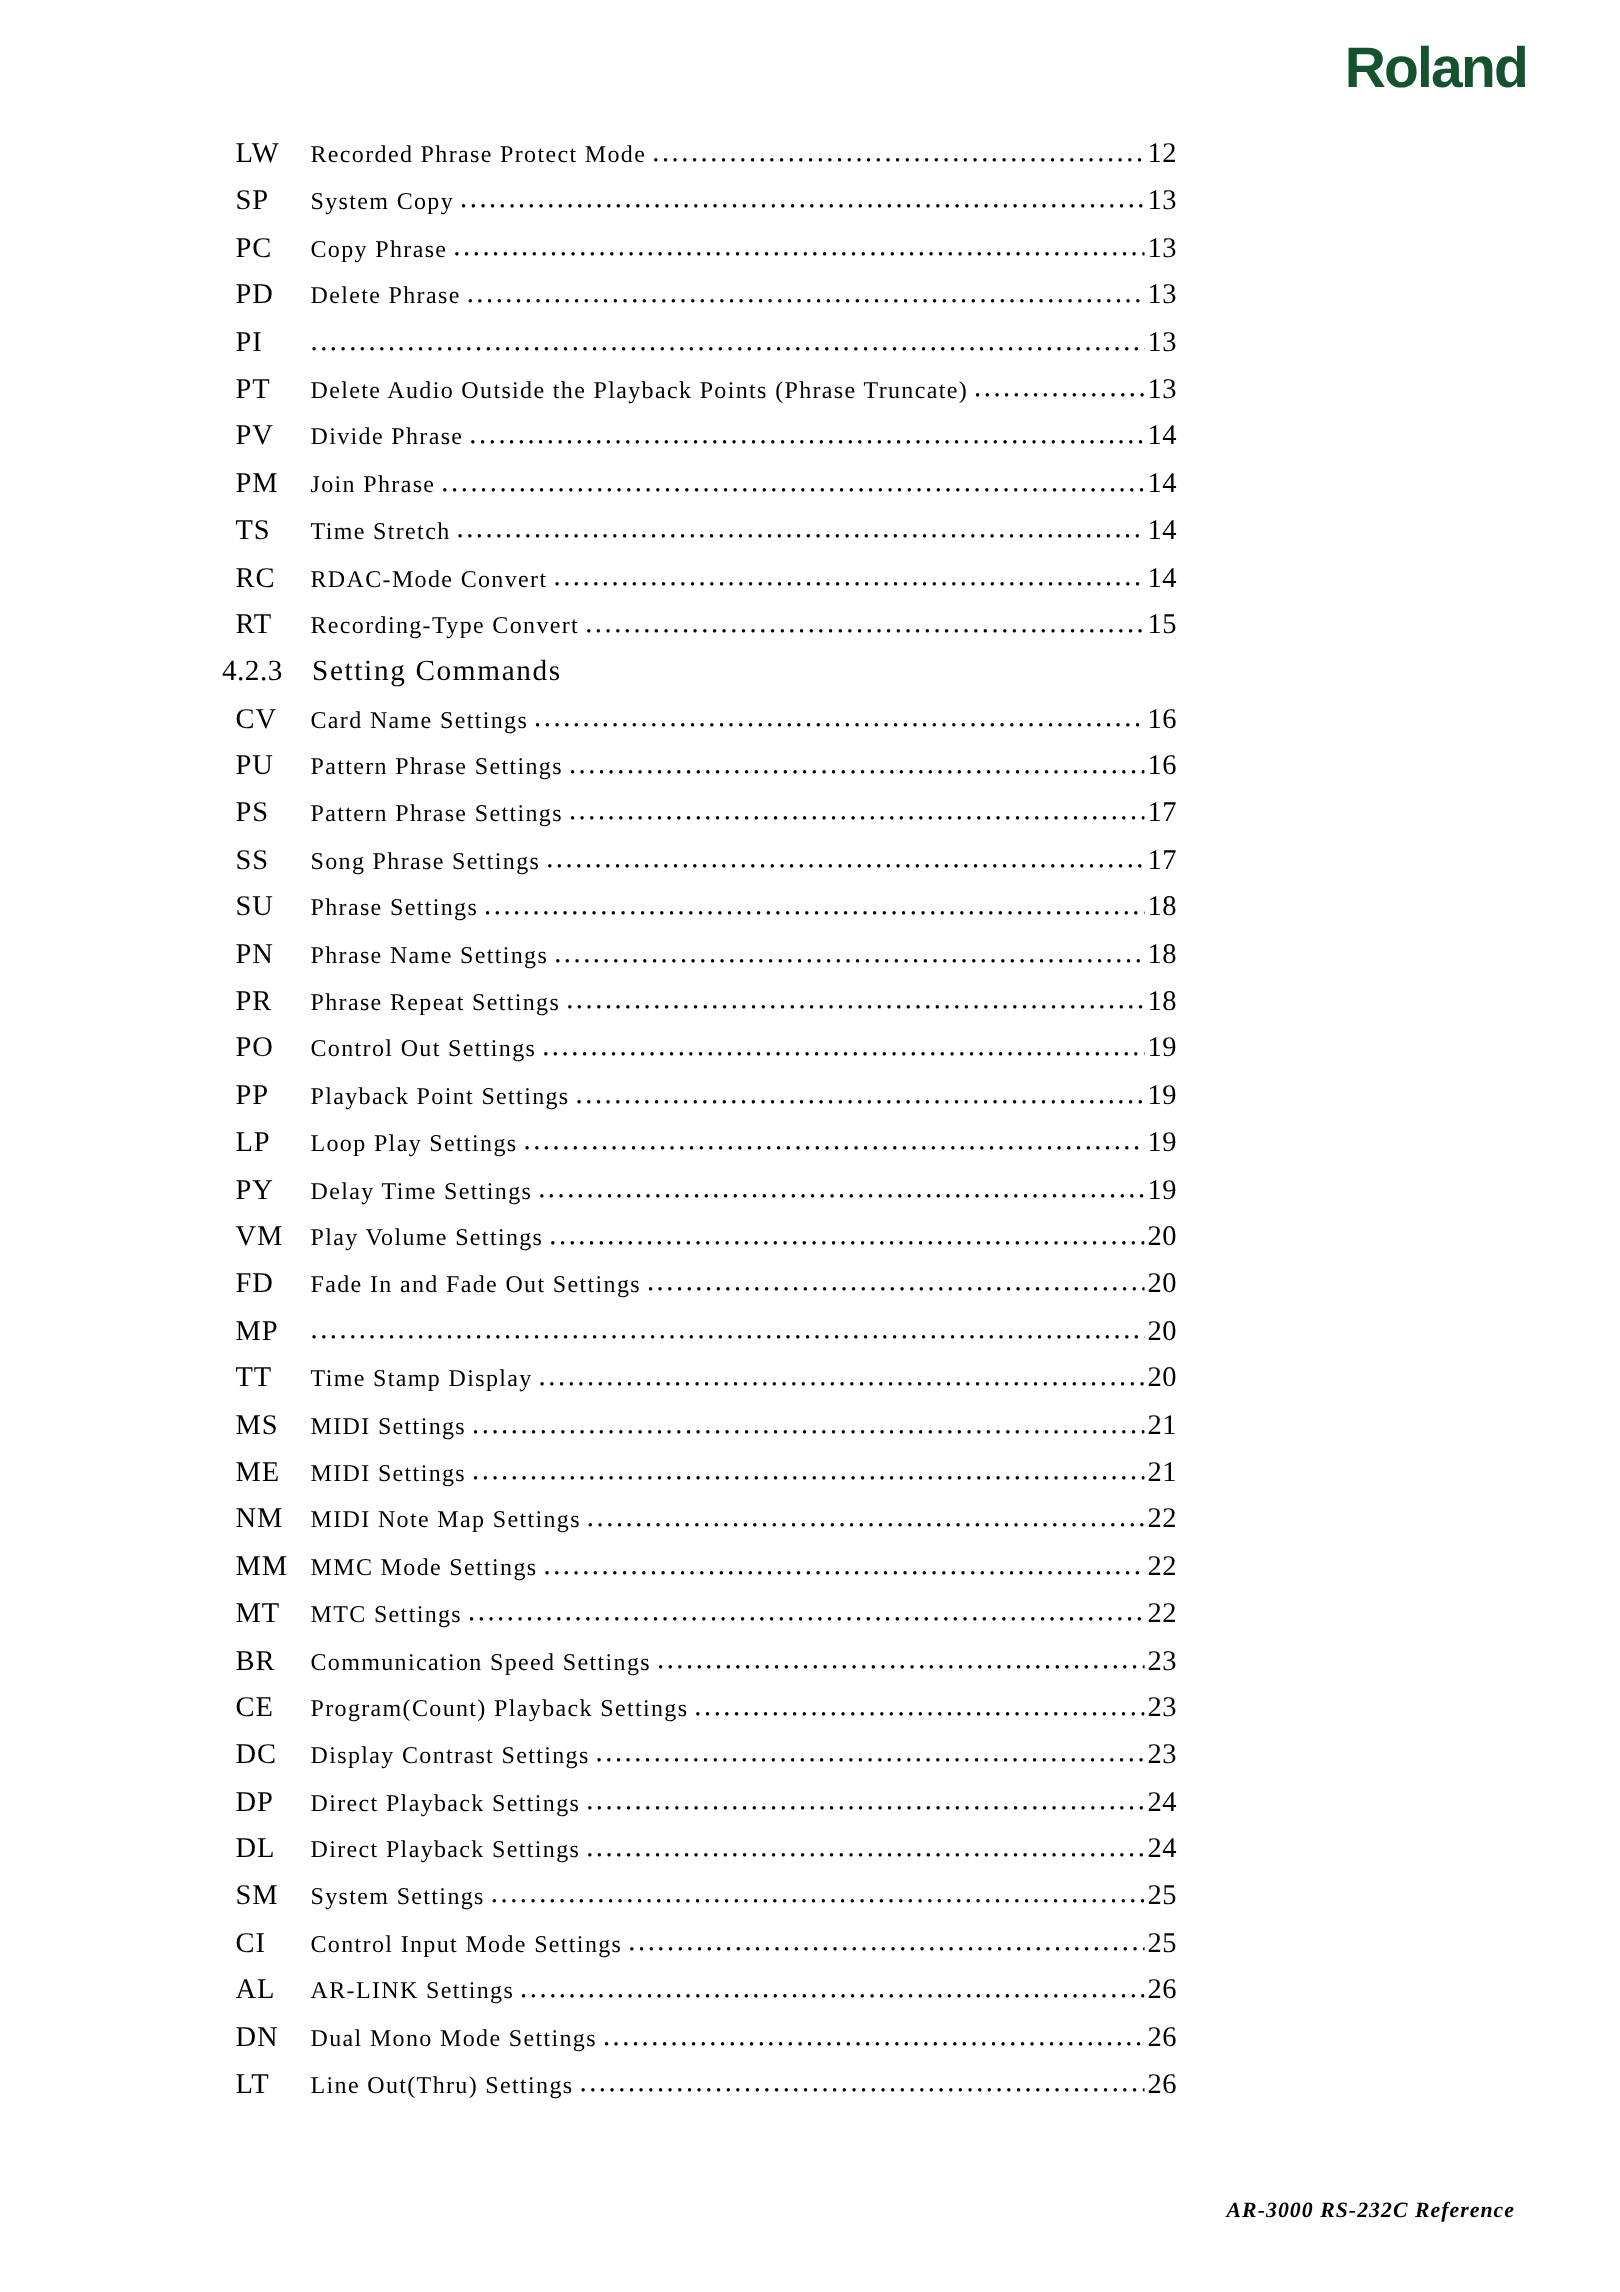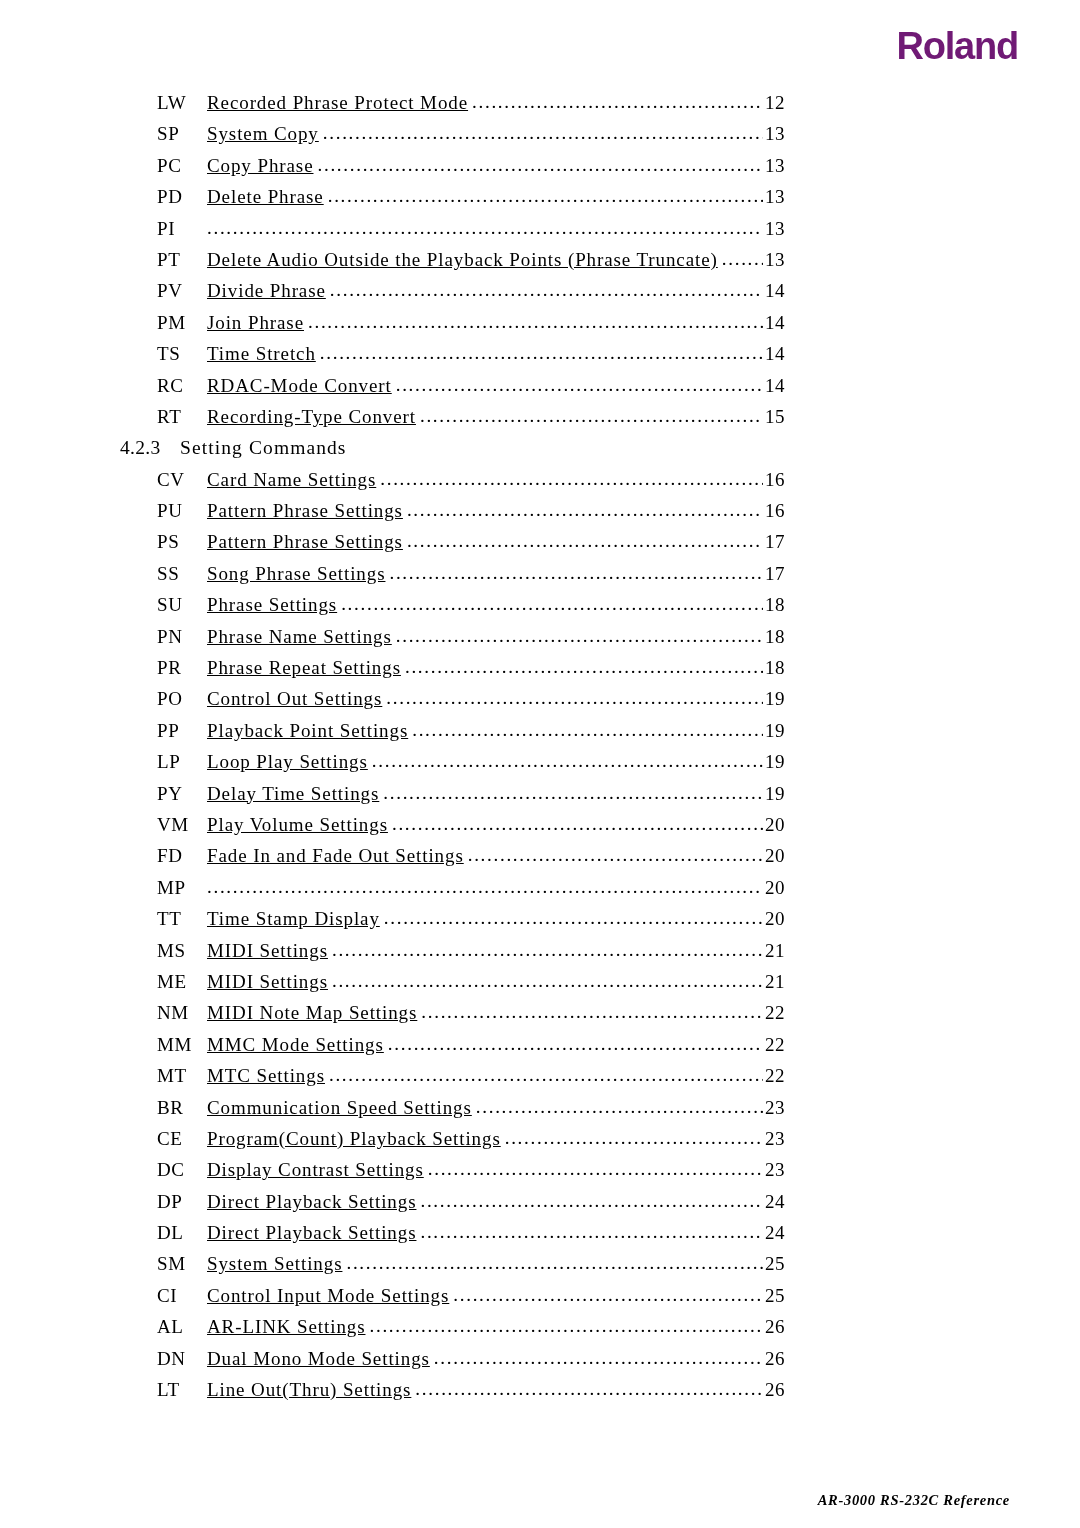--- a/index.html
+++ b/index.html
@@ -25,7 +25,7 @@
     font-size: 38px;
     font-weight: 700;
     letter-spacing: -1.2px;
-    color: #701a75;
+    color: #14532d;
     line-height: 1;
     user-select: none;
   }

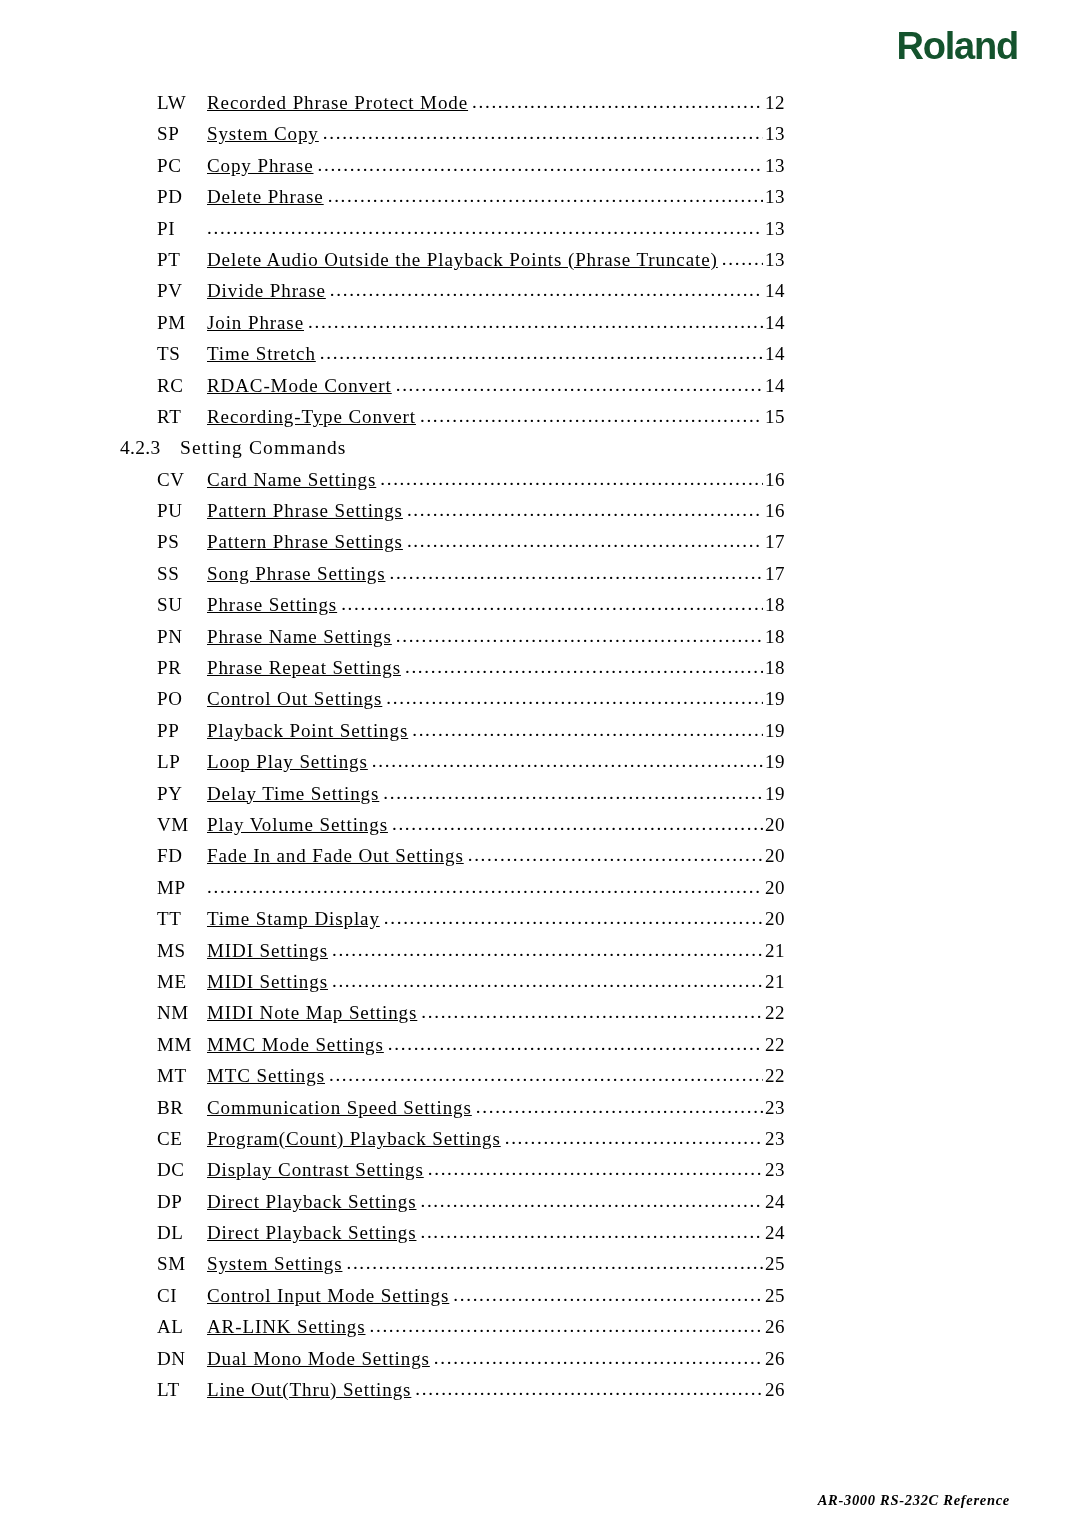--- a/index.html
+++ b/index.html
@@ -56,11 +56,10 @@
   }
 
   .toc-label {
-    font-size: 19px;
+    font-size: 16px;
     letter-spacing: 0.9px;
     white-space: nowrap;
     padding-right: 4px;
-    text-decoration: underline;
   }
 
   .toc-dots {

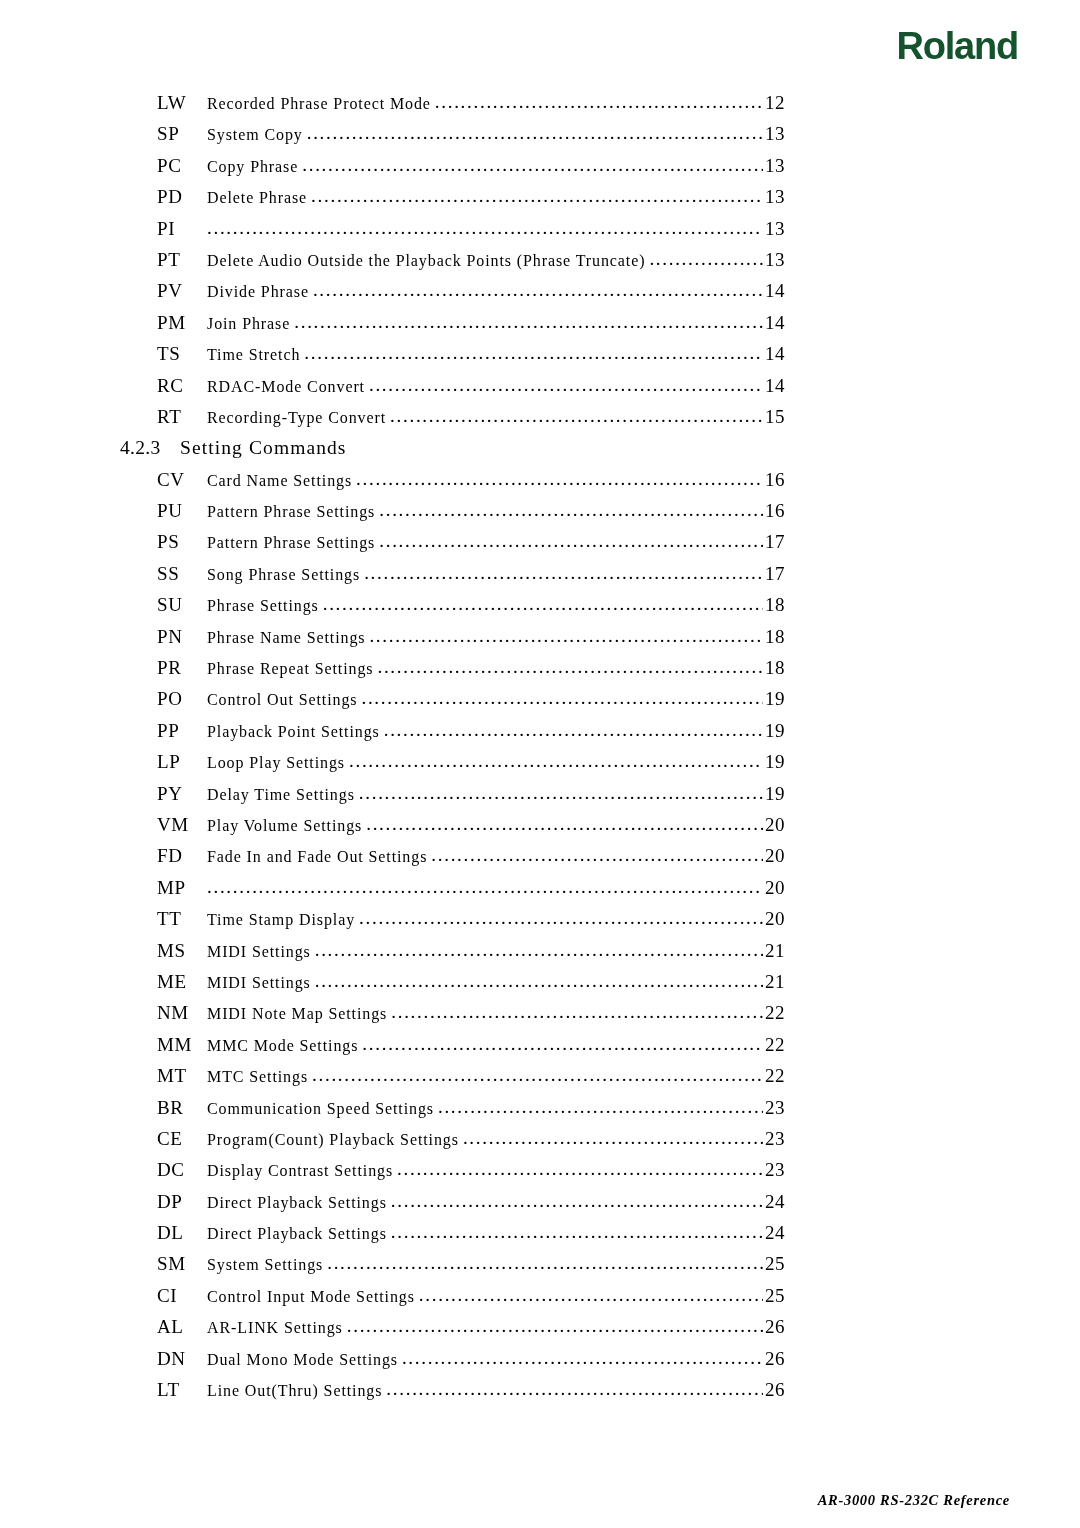--- a/index.html
+++ b/index.html
@@ -84,6 +84,7 @@
   .toc-row.heading {
     padding-left: 120px;
     padding-right: 113px;
+    margin-left: 28px;
   }
   .heading-number {
     flex: 0 0 60px;

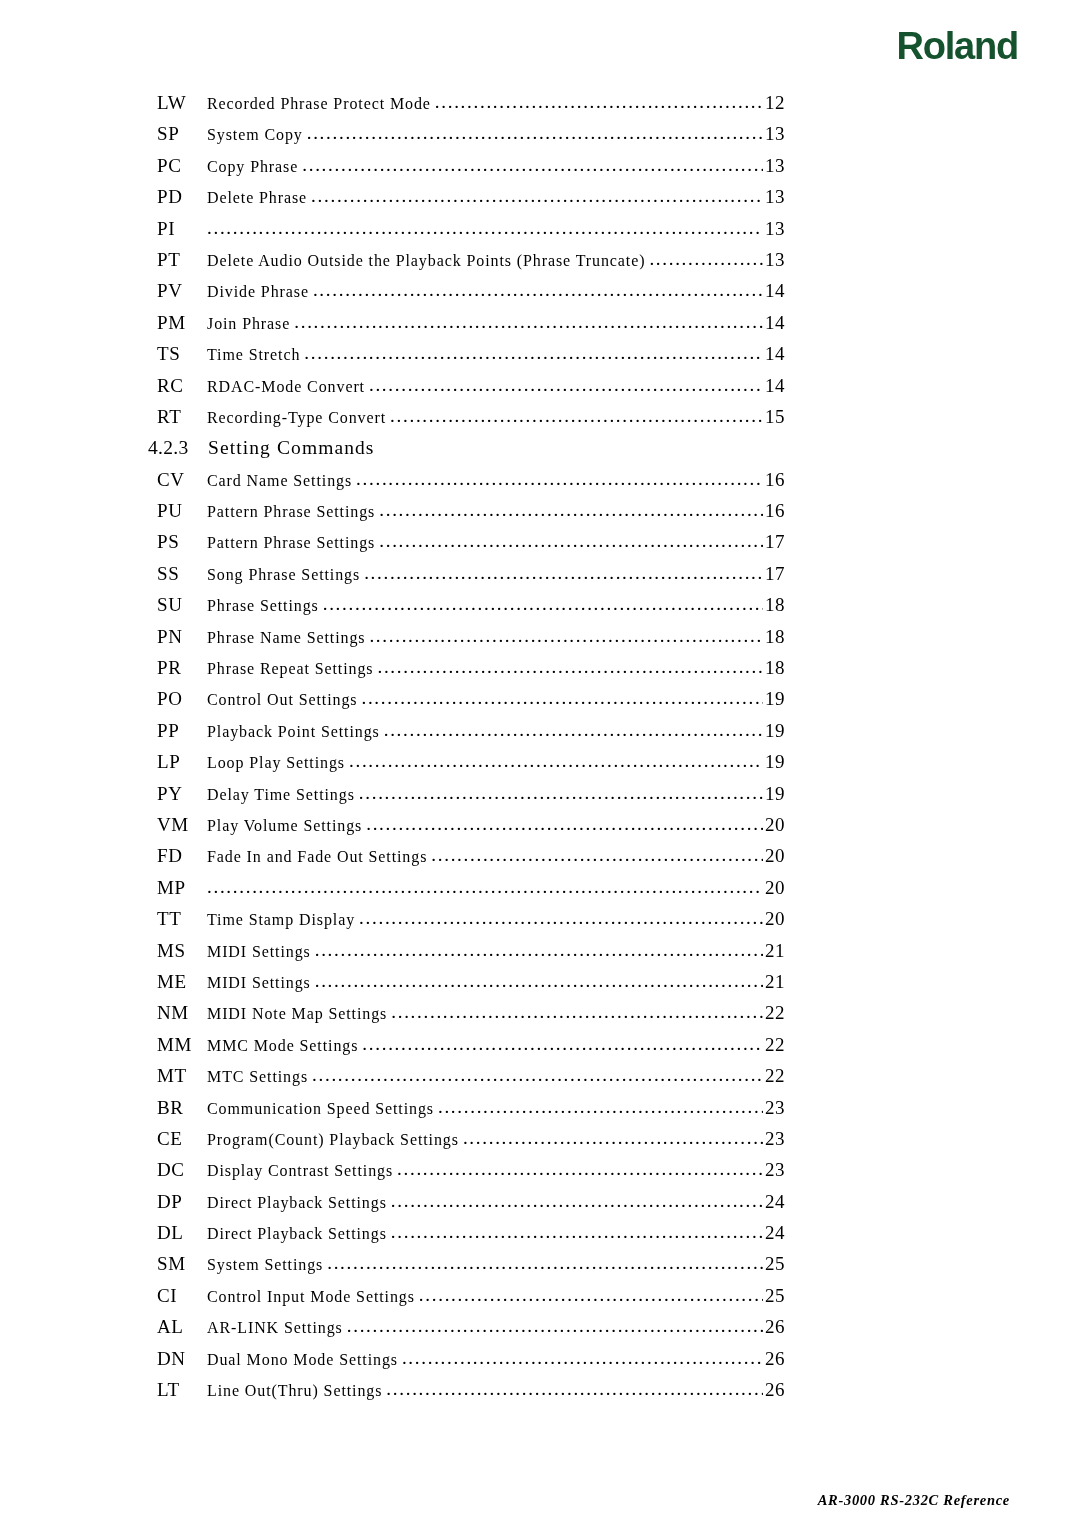--- a/index.html
+++ b/index.html
@@ -102,7 +102,7 @@
   
   #page-footer {
     position: absolute;
-    bottom: 19px;
+    bottom: 45px;
     right: 70px;
     font-size: 14.5px;
     font-style: italic;

